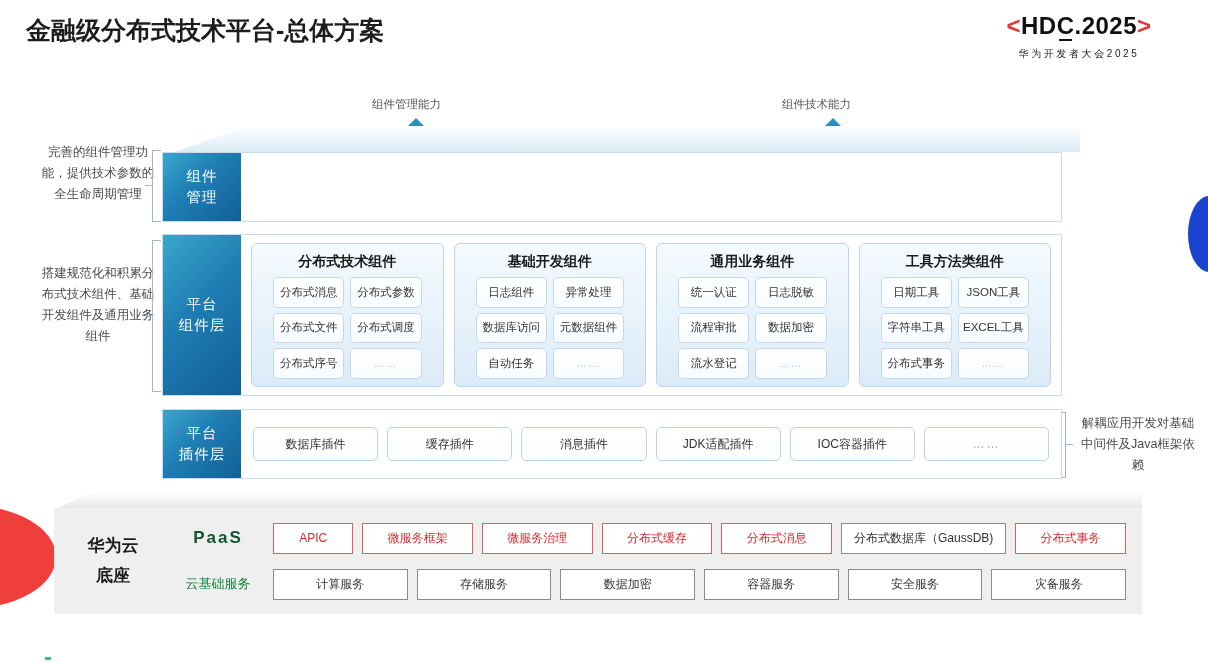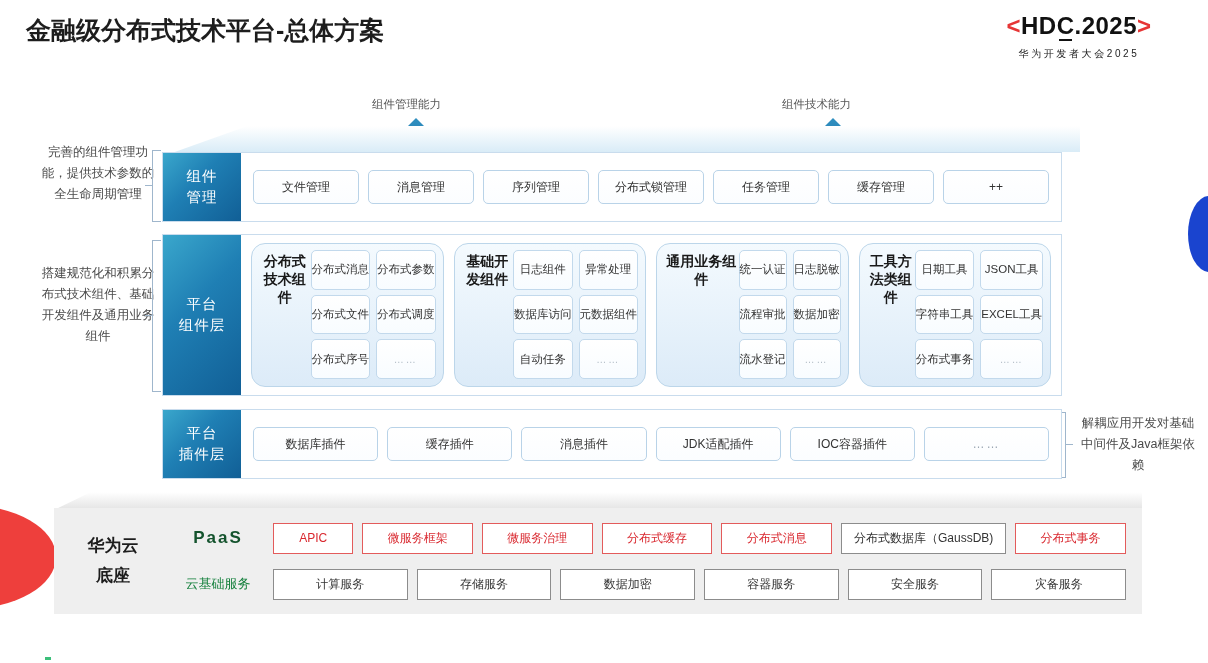--- a/index.html
+++ b/index.html
@@ -255,15 +255,6 @@
       <span>组件</span>
       <span>管理</span>
     </div>
-    <div class="row-body">
-      <div class="chip">文件管理</div>
-      <div class="chip">消息管理</div>
-      <div class="chip">序列管理</div>
-      <div class="chip">分布式锁管理</div>
-      <div class="chip">任务管理</div>
-      <div class="chip">缓存管理</div>
-      <div class="chip">++</div>
-    </div>
   </div>
 
   <div class="row r-comp">

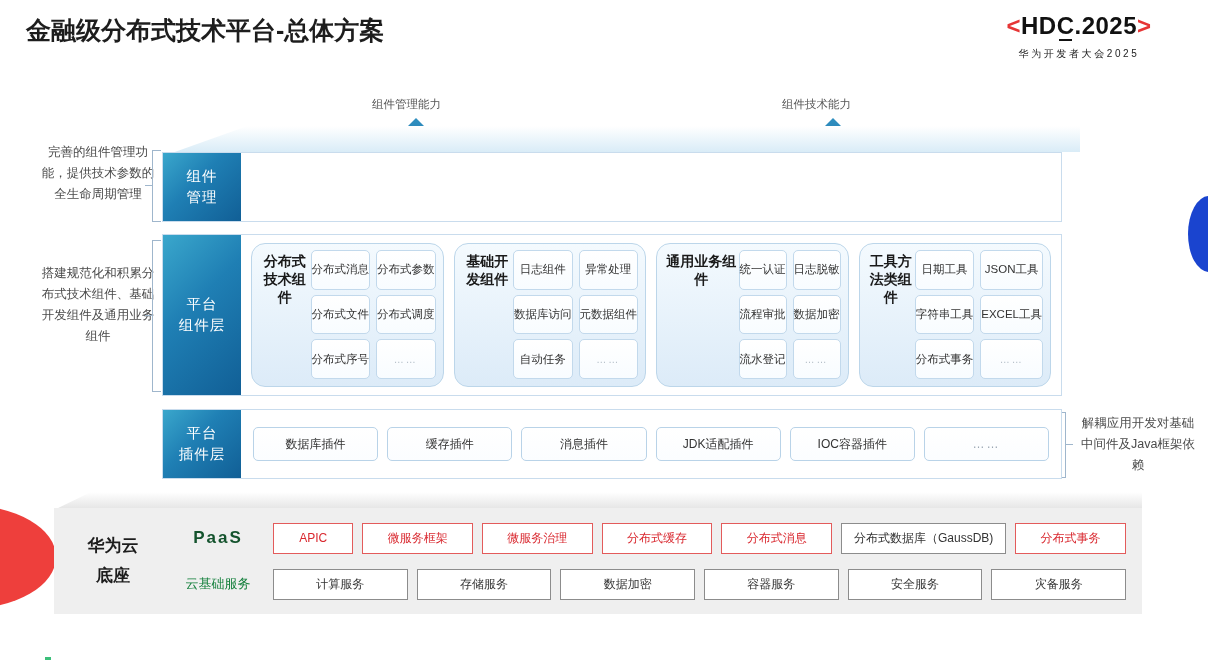--- a/index.html
+++ b/index.html
@@ -150,10 +150,10 @@
   .group {
     flex: 1;
     border: 1px solid #bcd6ea;
-    border-radius: 14px;
+    border-radius: 6px;
     background: linear-gradient(180deg, #f4fafe 0%, #dcebf8 100%);
-    display: flex; flex-direction: row;
-    padding: 6px 7px 7px;
+    display: flex; flex-direction: column;
+    padding: 6px 21px 7px;
   }
   .group-title {
     text-align: center; font-size: 14px; font-weight: bold;

